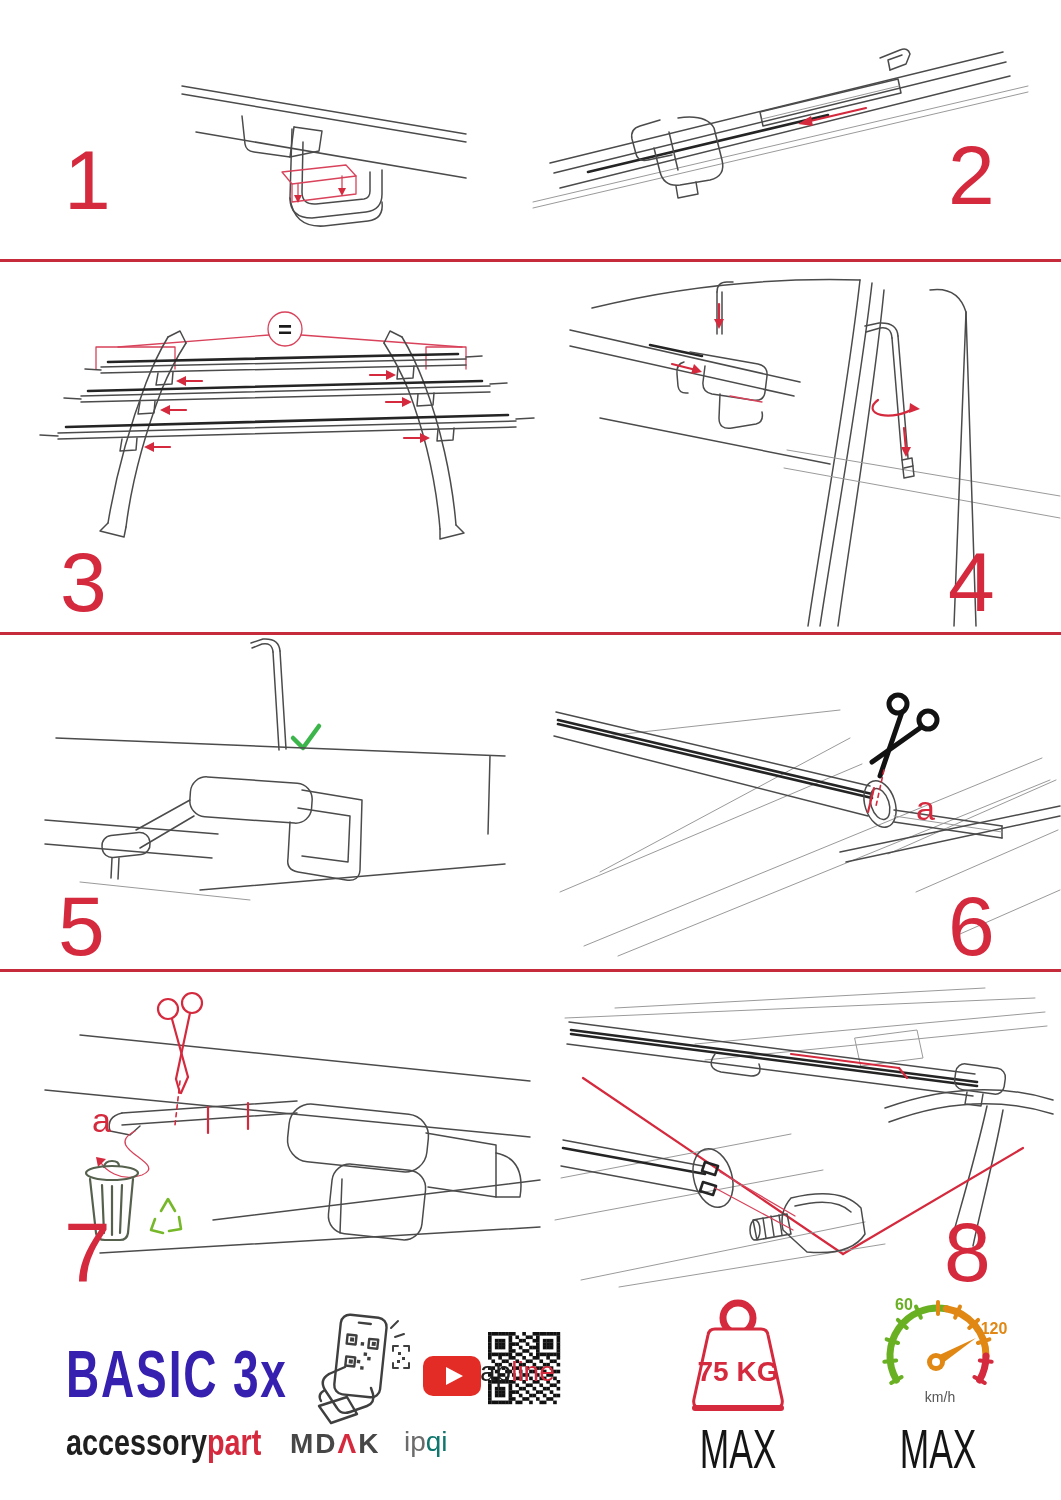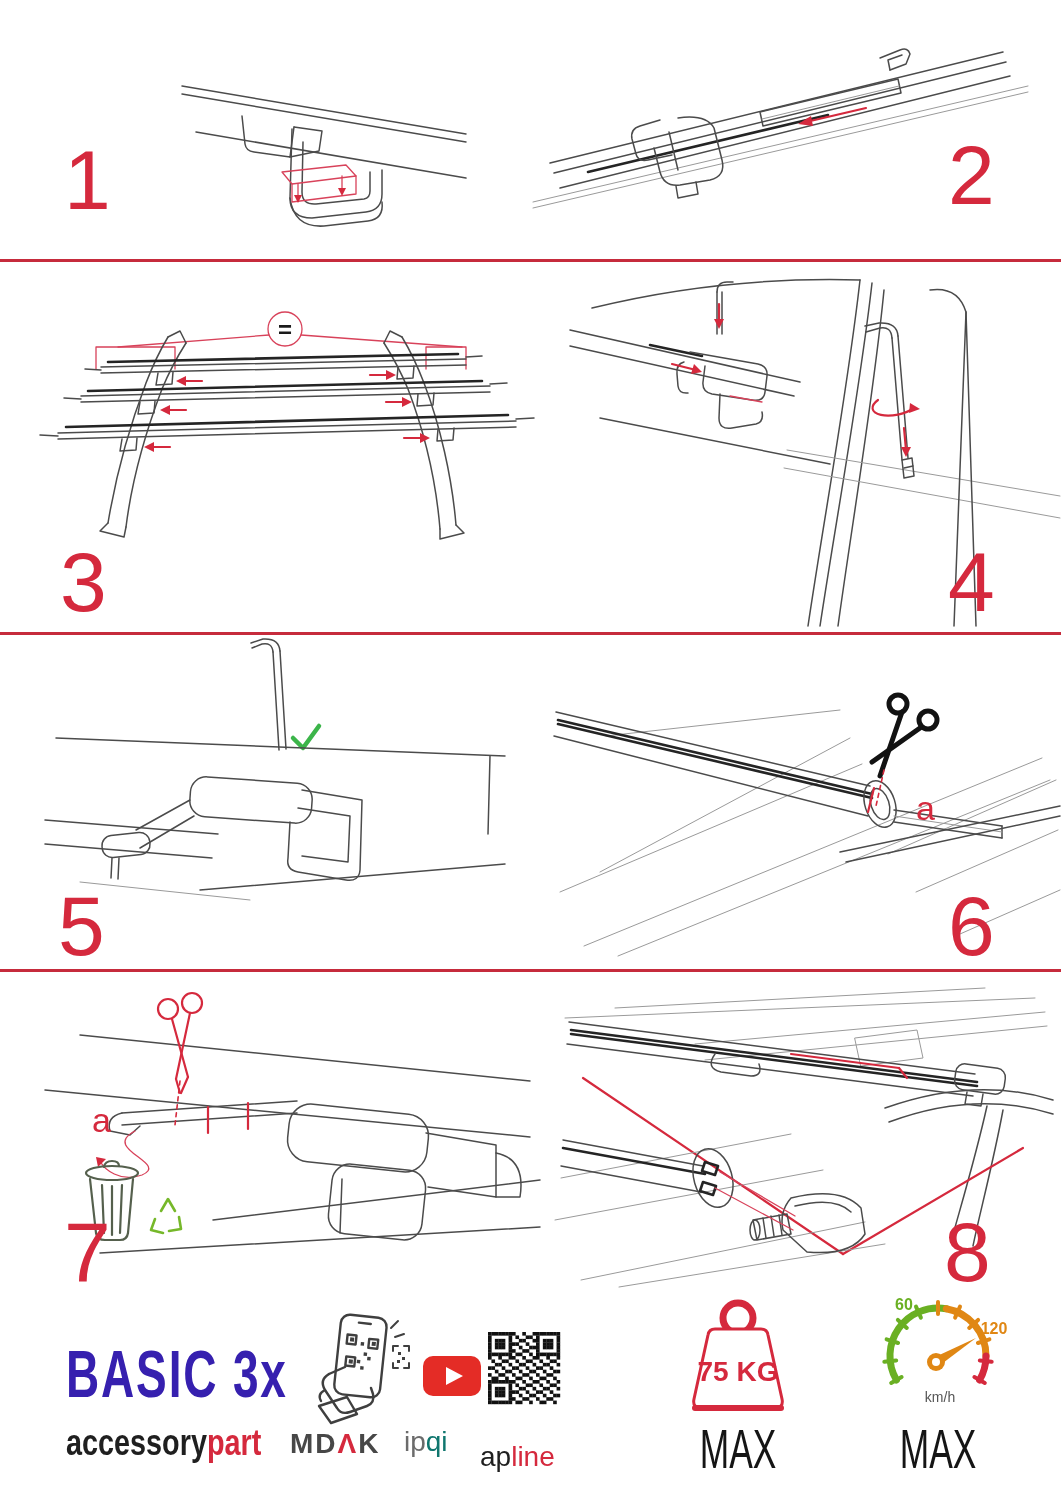--- a/index.html
+++ b/index.html
@@ -32,7 +32,7 @@
   .mdak .lam{color:#d5293d;}
   .ipqi{left:404px;top:1426px;width:64px;font-weight:400;color:#6b6b6b;}
   .ipqi .redpart{color:#0f766e;}
-  .apline{left:480px;top:1441px;width:96px;font-weight:500;color:#1f1f1f;}
+  .apline{left:480px;top:1356px;width:96px;font-weight:500;color:#1f1f1f;}
   .apline .redpart{color:#d5293d;}
   .maxtext{position:absolute;width:140px;text-align:center;font-size:52px;font-weight:500;
            color:#151515;transform:scale(0.68,1.05);transform-origin:center top;}

